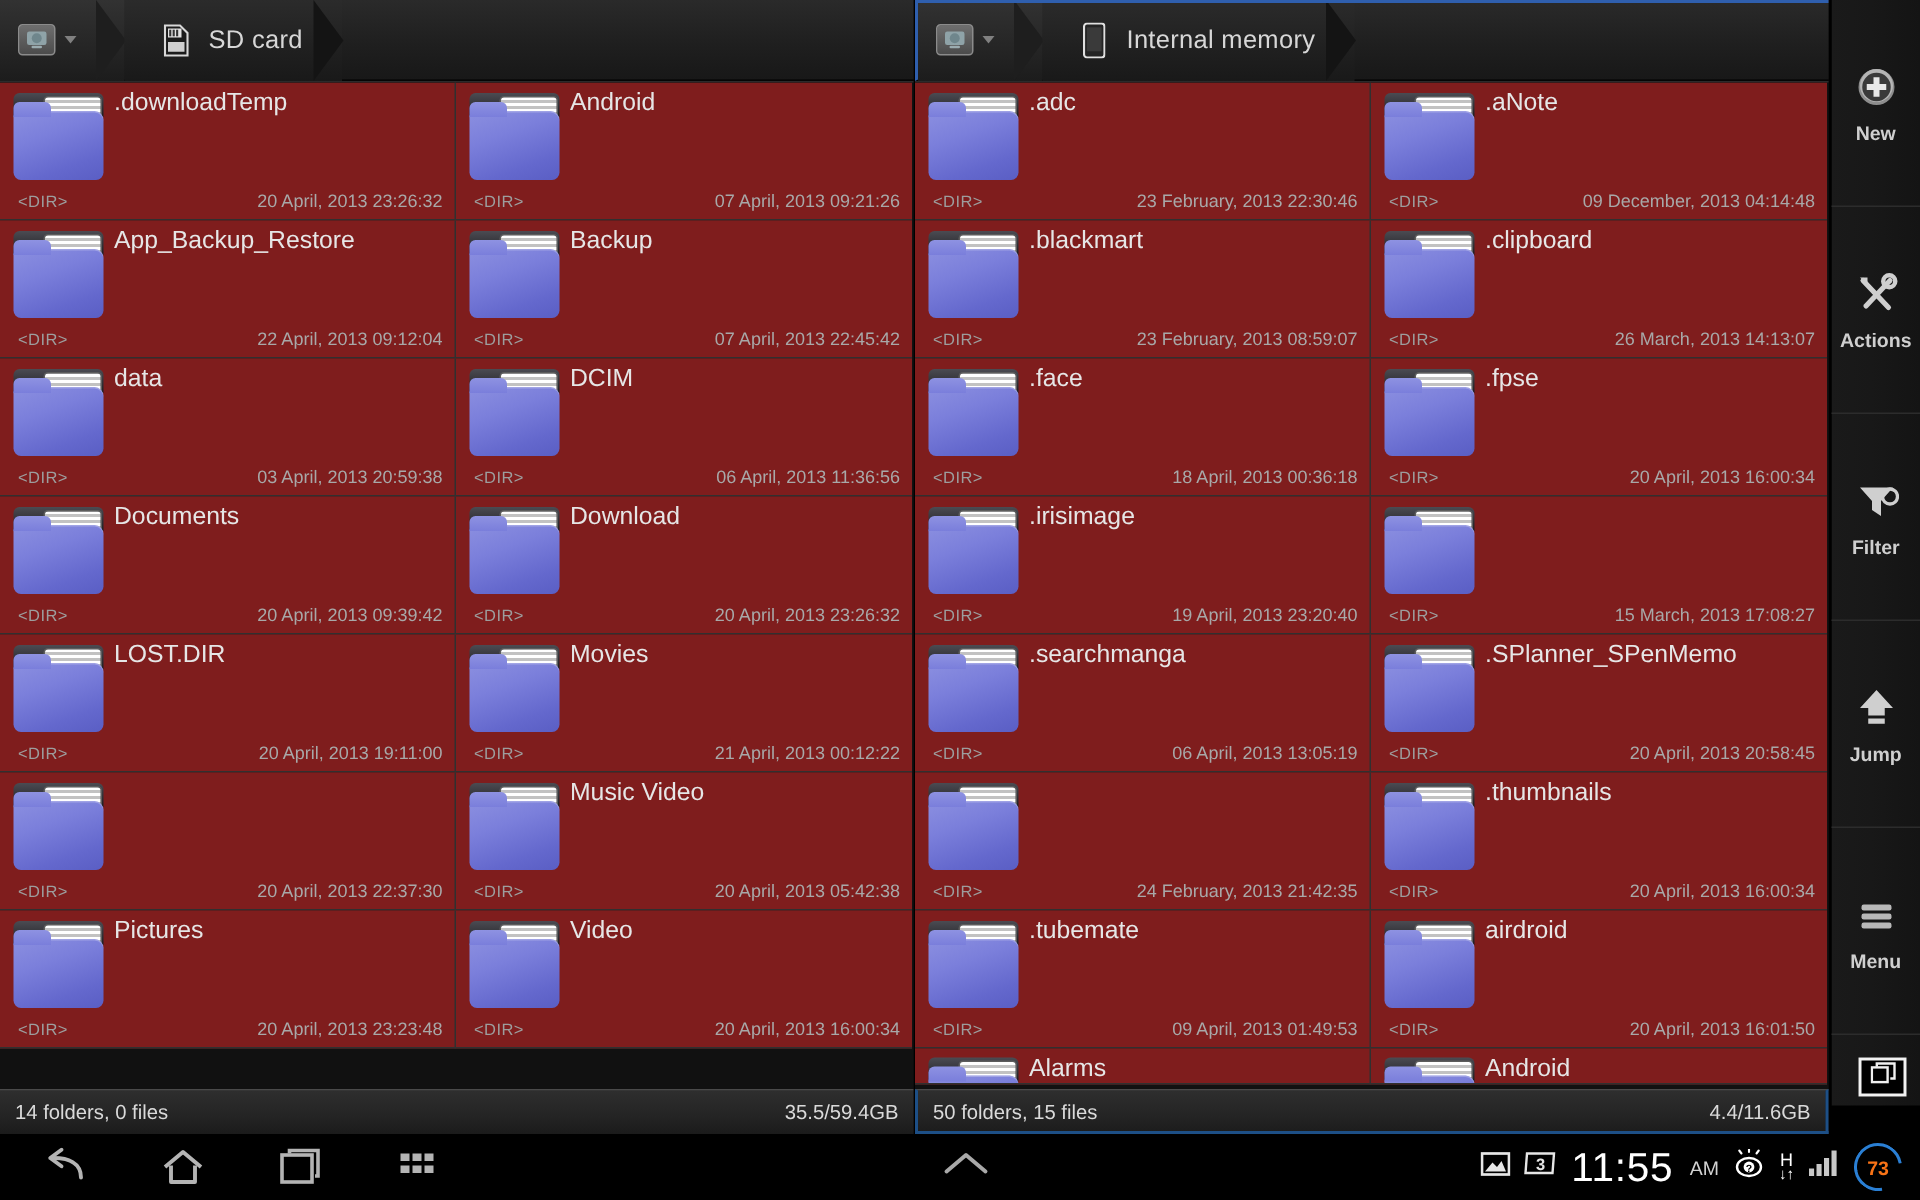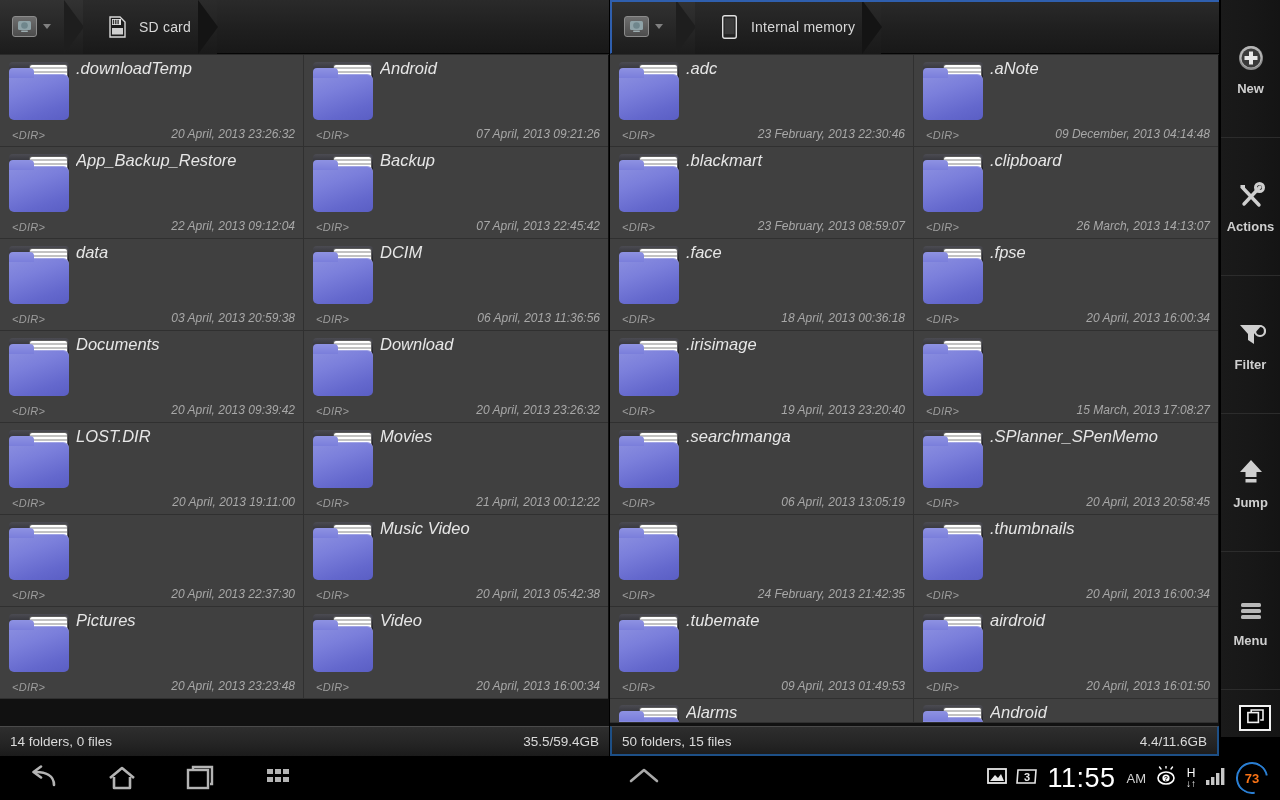--- a/index.html
+++ b/index.html
@@ -60,7 +60,7 @@
   }
   .crumb.path{ background:linear-gradient(#2b2b2b,#202020 60%,#191919); padding-left:22px;}
   .crumb-label{
-    font-size:14px; color:#d7d7d7; letter-spacing:.2px; white-space:nowrap;
+    font-size:17px; color:#d7d7d7; letter-spacing:.2px; white-space:nowrap;
   }
   .dev-badge{
     width:25px;height:21px;border-radius:3px;

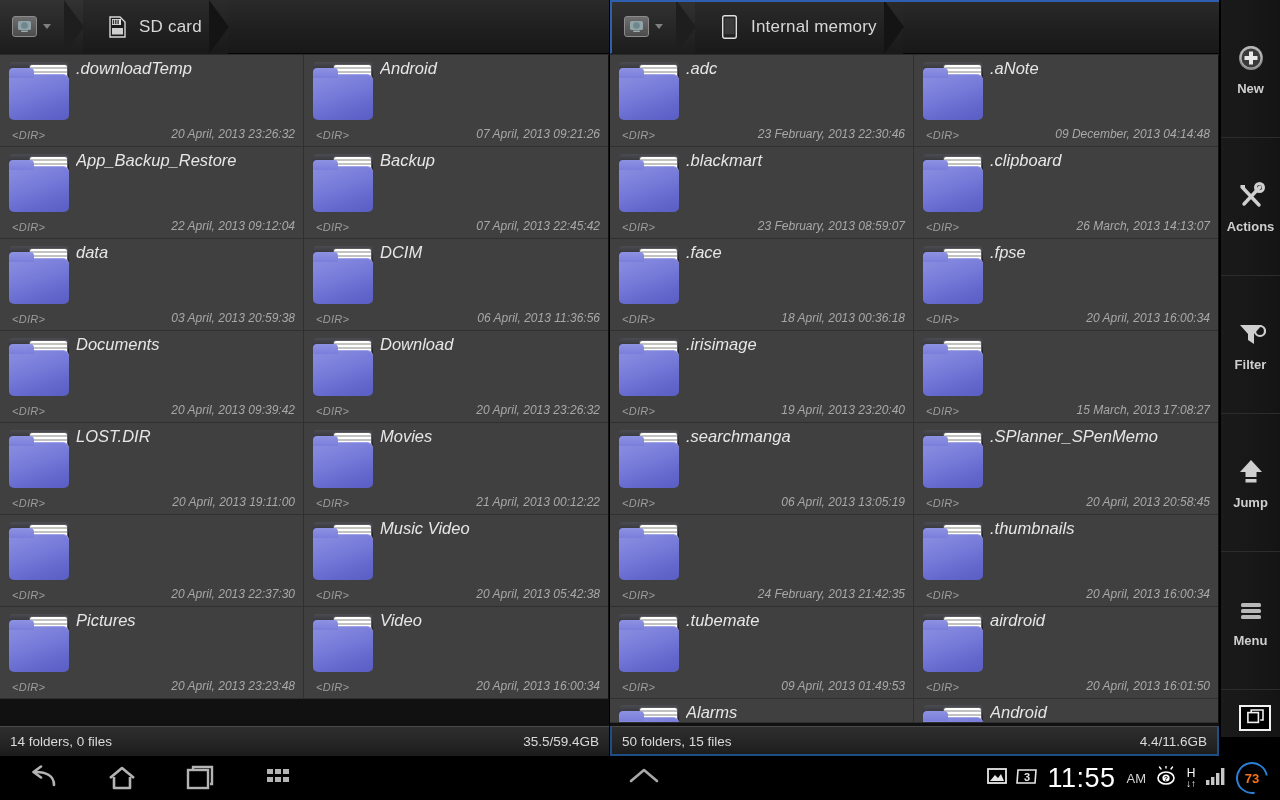--- a/index.html
+++ b/index.html
@@ -87,11 +87,10 @@
   .cell{
     position:relative;
     width:304px; height:92px;
-    background:#404040;
+    background:#7f1d1d;
     border-right:1px solid #303030;
     border-bottom:1px solid #303030;
     overflow:hidden;
-    font-style:italic;
   }
   .cell:nth-child(2n){ border-right:none; }
   .folder-icon{

